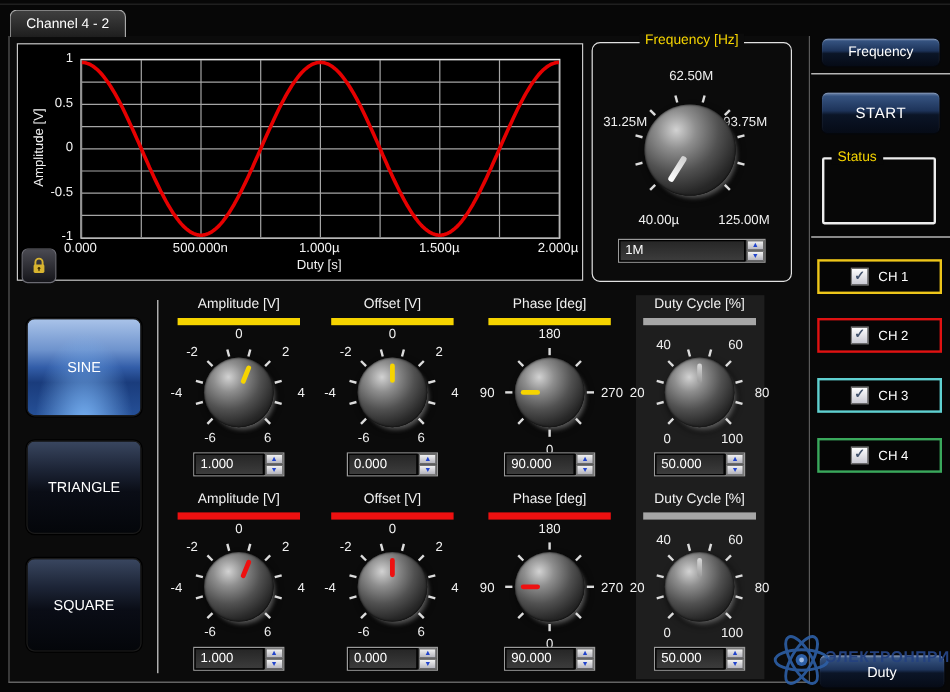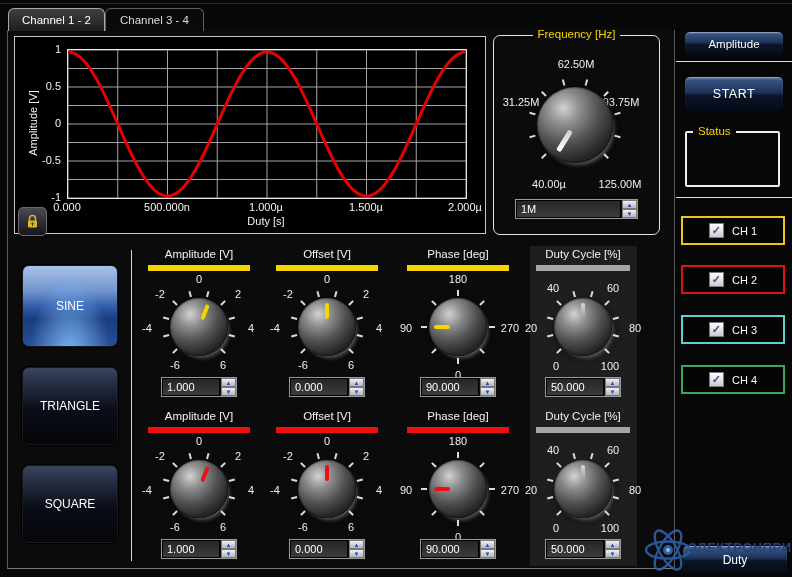--- a/index.html
+++ b/index.html
@@ -109,7 +109,7 @@
 <div id="root">
   <div class="topline"></div>
 
-  <div class="tab active">Channel 1 - 2</div>
+  <div class="tab active">Channel 4 - 2</div>
   <div class="tab inactive">Channel 3 - 4</div>
   <div class="tabpage"></div>
 

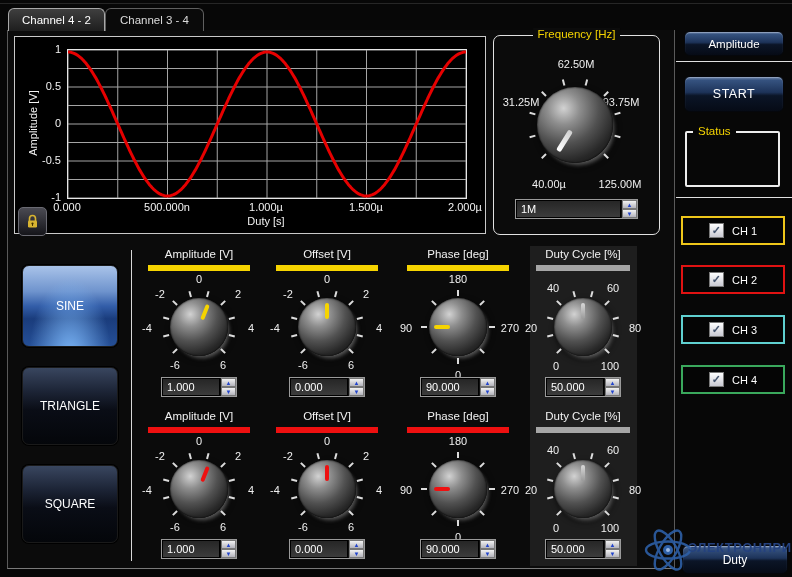--- a/index.html
+++ b/index.html
@@ -110,7 +110,6 @@
   <div class="topline"></div>
 
   <div class="tab active">Channel 4 - 2</div>
-  <div class="tab inactive">Channel 3 - 4</div>
   <div class="tabpage"></div>
 
   <div class="gframe">

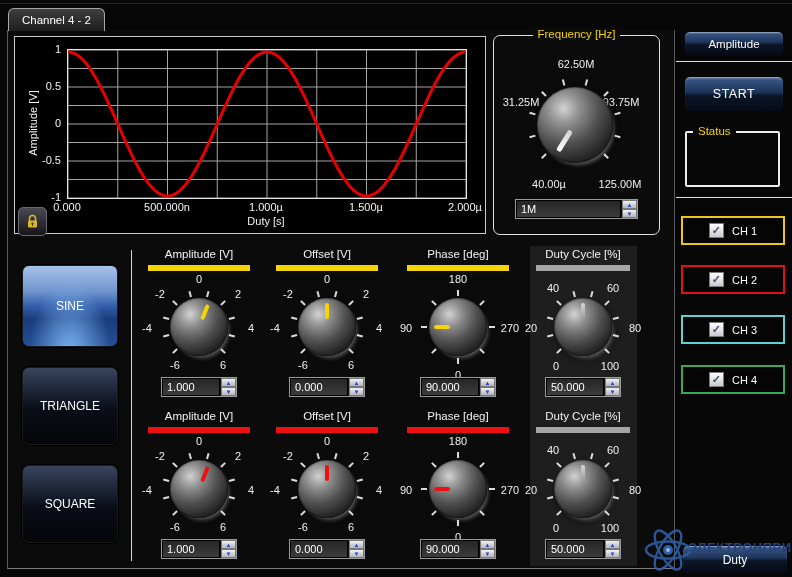--- a/index.html
+++ b/index.html
@@ -489,7 +489,7 @@
     </div>
   </div>
 
-  <div class="blue-btn" style="left:684px;top:31px;width:98px;height:23px;font-size:11.5px">Amplitude</div>
+  <div class="blue-btn" style="left:684px;top:31px;width:98px;height:23px;font-size:11.5px">Frequency</div>
   <div class="hline" style="left:676px;top:61px;width:116px"></div>
   <div class="blue-btn" style="left:684px;top:76px;width:98px;height:34px;font-size:12.5px;letter-spacing:.5px">START</div>
 

